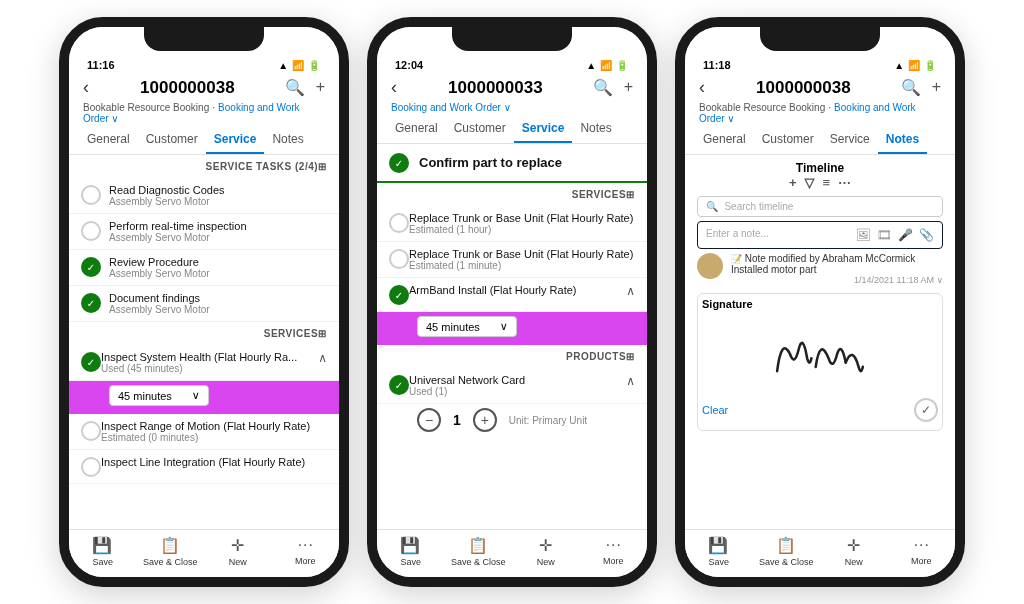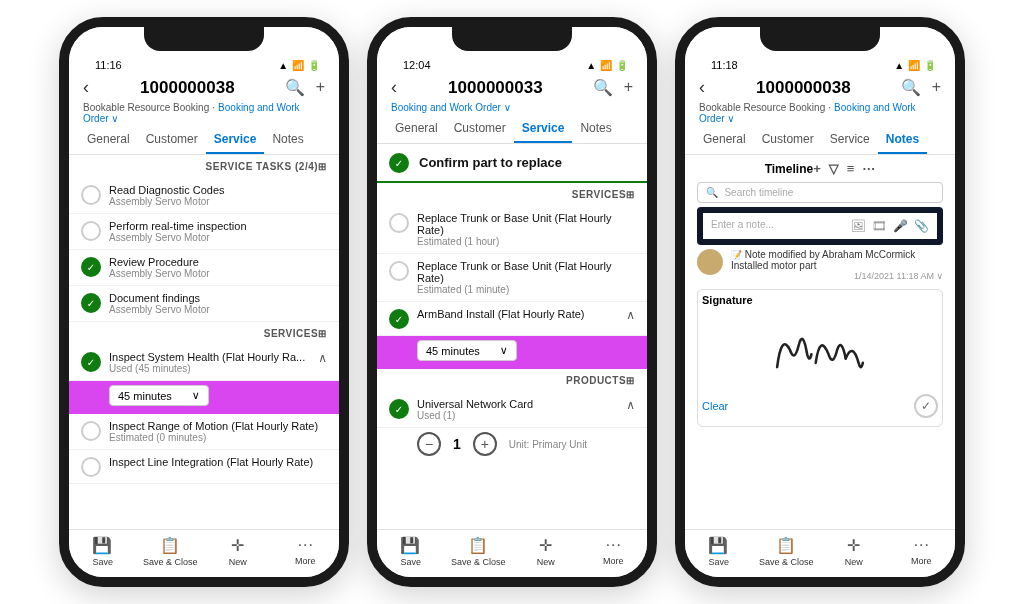--- a/index.html
+++ b/index.html
@@ -59,9 +59,8 @@
       align-items: center;
       padding: 2px 18px 0 18px;
       font-size: 11px;
-      font-weight: 400;
+      font-weight: 700;
       height: 18px;
-      margin-left: 8px;
     }
     .status-right {
       display: flex;

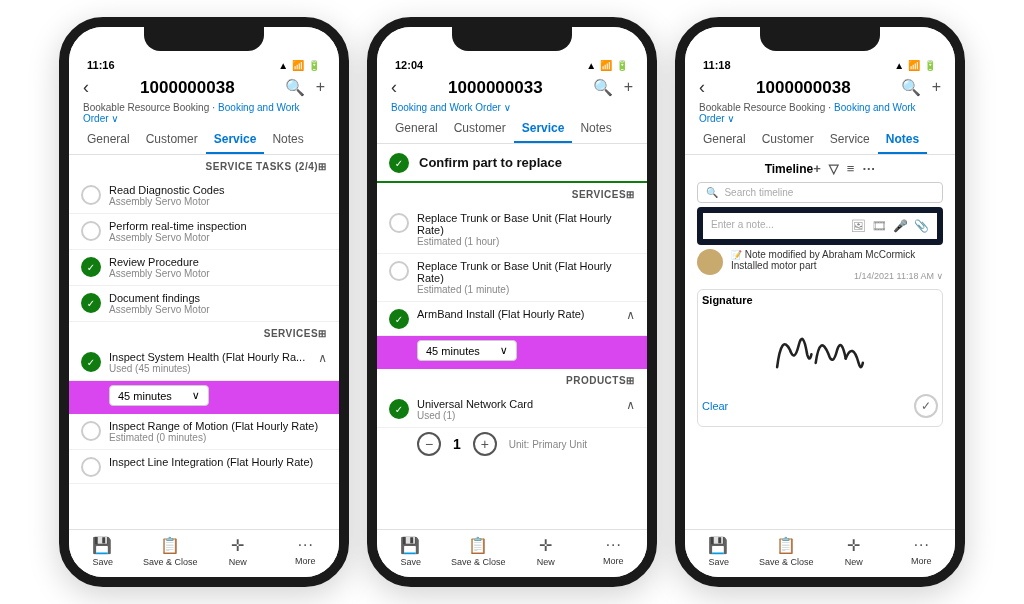--- a/index.html
+++ b/index.html
@@ -202,6 +202,7 @@
       padding: 6px 12px;
       font-size: 12px;
       font-weight: 600;
+      flex-direction: column;
     }
     .timeline-icons { display: flex; gap: 8px; font-size: 13px; color: #555; }
     .search-timeline {

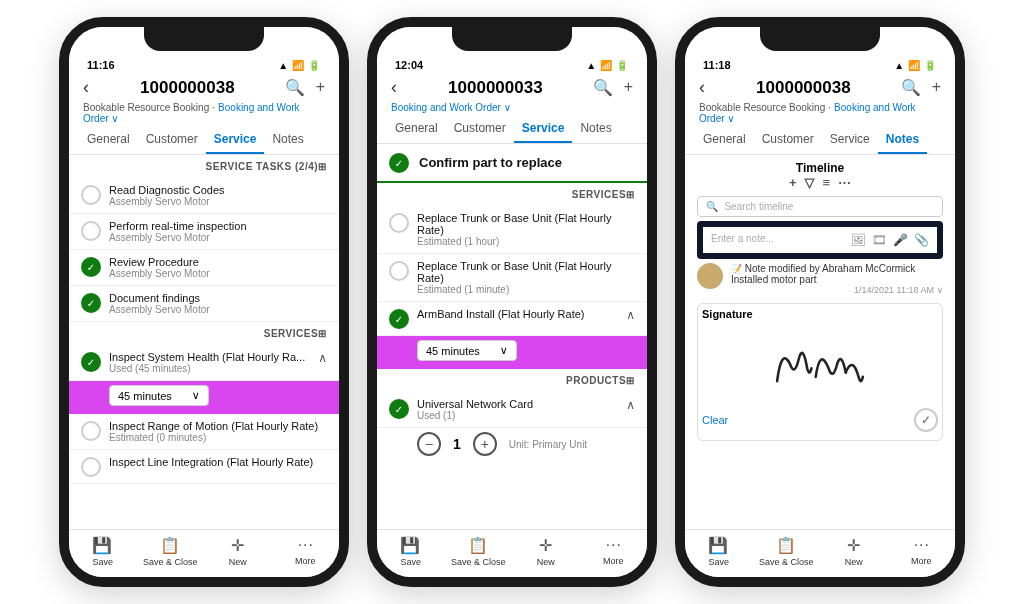--- a/index.html
+++ b/index.html
@@ -161,7 +161,7 @@
       display: flex;
       align-items: flex-start;
       padding: 6px 12px;
-      gap: 8px;
+      gap: 0;
       border-bottom: 1px solid #f0f0f0;
     }
     .expanded-service {

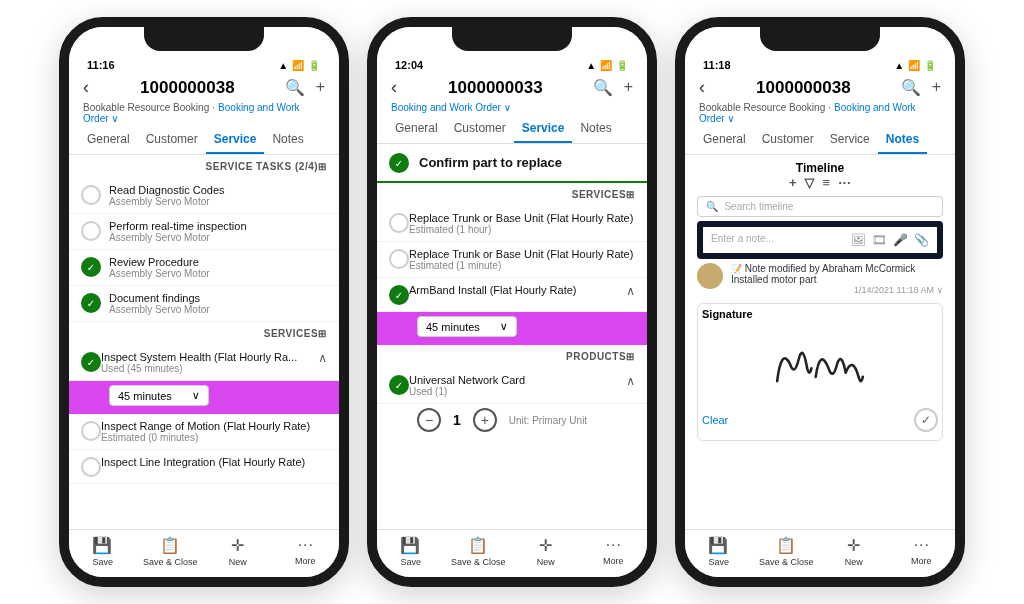--- a/index.html
+++ b/index.html
@@ -218,7 +218,7 @@
     }
     .note-input {
       margin: 4px 12px;
-      border: 6px solid #0f172a;
+      border: 1px solid #0f172a;
       border-radius: 4px;
       padding: 6px 8px;
       font-size: 10px;

